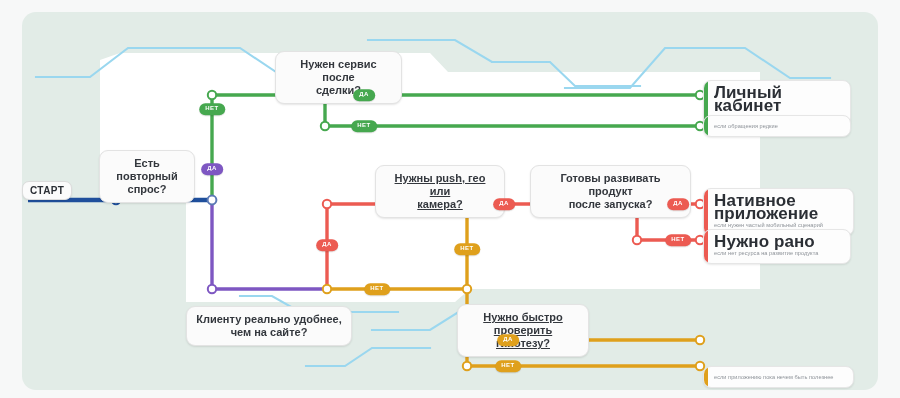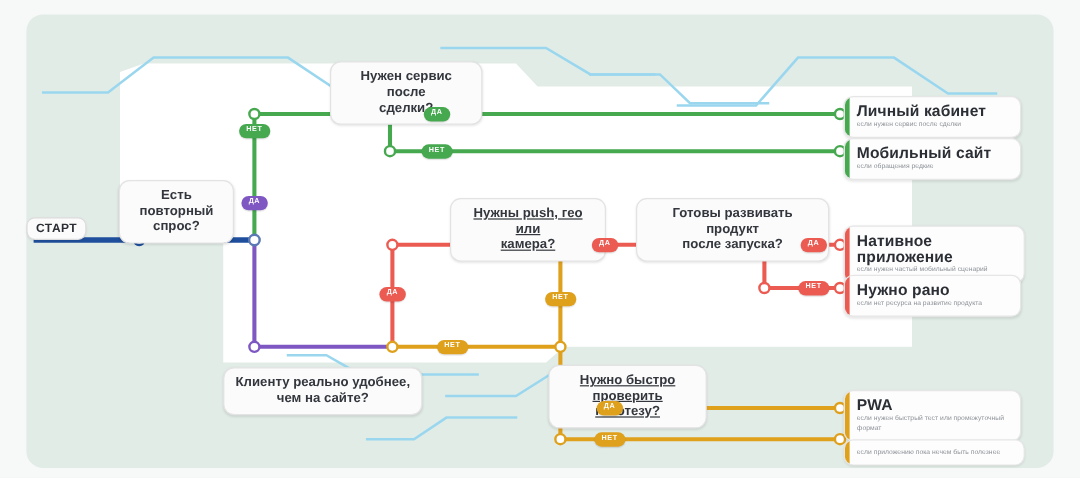--- a/index.html
+++ b/index.html
@@ -73,7 +73,7 @@
   }
   .outcome .otitle {
     font-weight: bold;
-    font-size: 13px;
+    font-size: 17px;
     line-height: 13px;
     color: #2b2f35;
     letter-spacing: .1px;

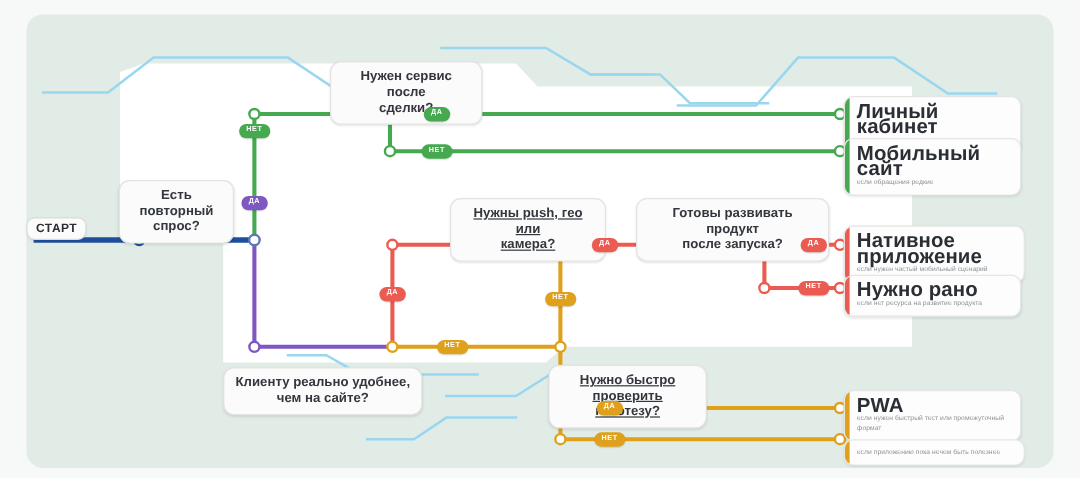--- a/index.html
+++ b/index.html
@@ -200,7 +200,6 @@
 
   <div class="outcome" style="left:703px; top:115px; width:148px;">
     <div class="bar" style="background:#46a84f"></div>
-    <div class="otitle">Мобильный сайт</div>
     <div class="osub">если обращения редкие</div>
   </div>
 

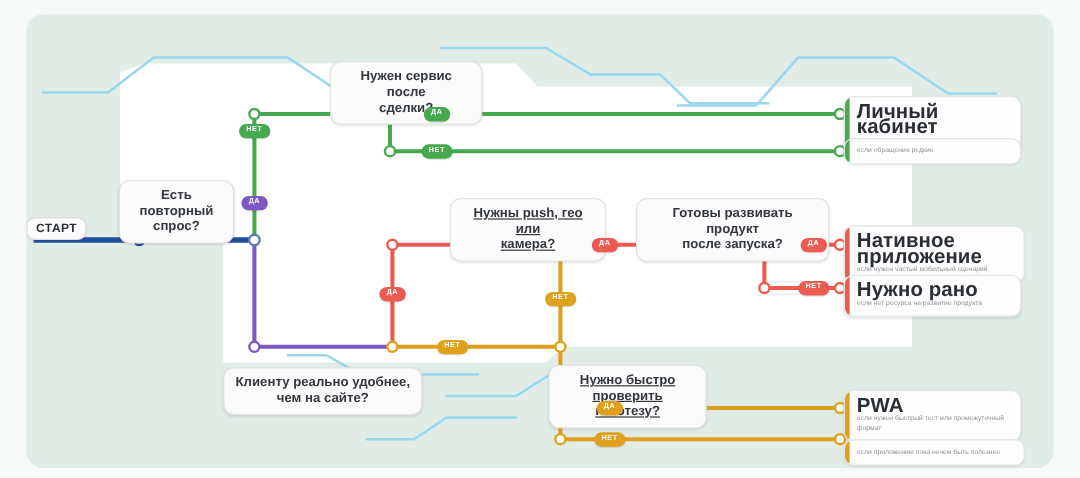--- a/index.html
+++ b/index.html
@@ -215,11 +215,6 @@
     <div class="osub">если нет ресурса на развитие продукта</div>
   </div>
 
-  <div class="outcome" style="left:703px; top:325px; width:148px;">
-    <div class="bar" style="background:#dfa01c"></div>
-    <div class="otitle">PWA</div>
-    <div class="osub">если нужен быстрый тест или промежуточный формат</div>
-  </div>
 
   <div class="outcome" style="left:703px; top:366px; width:151px;">
     <div class="bar" style="background:#dfa01c"></div>

